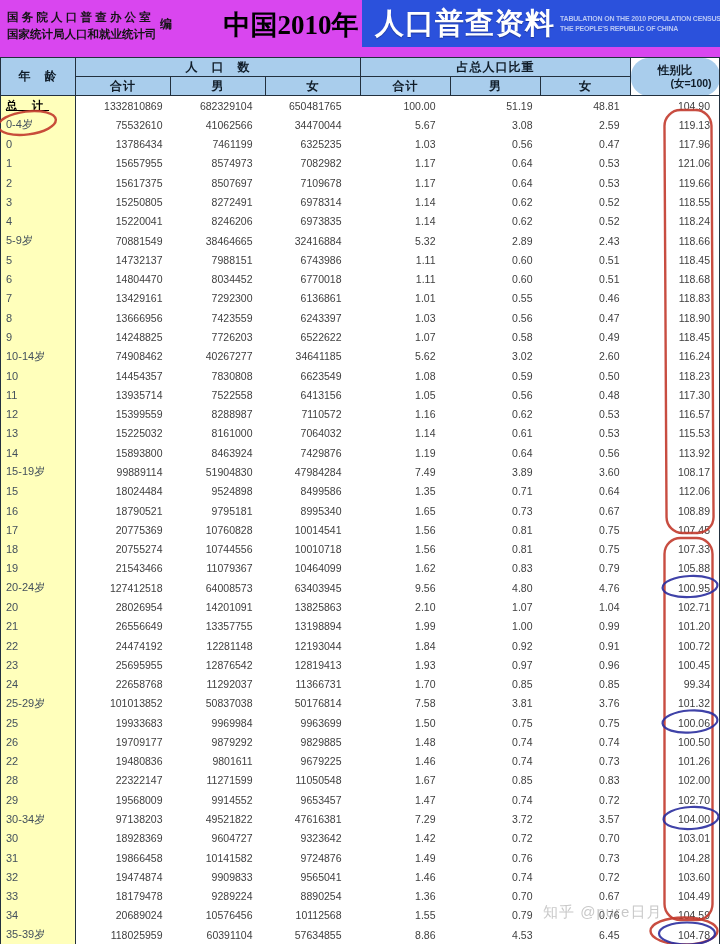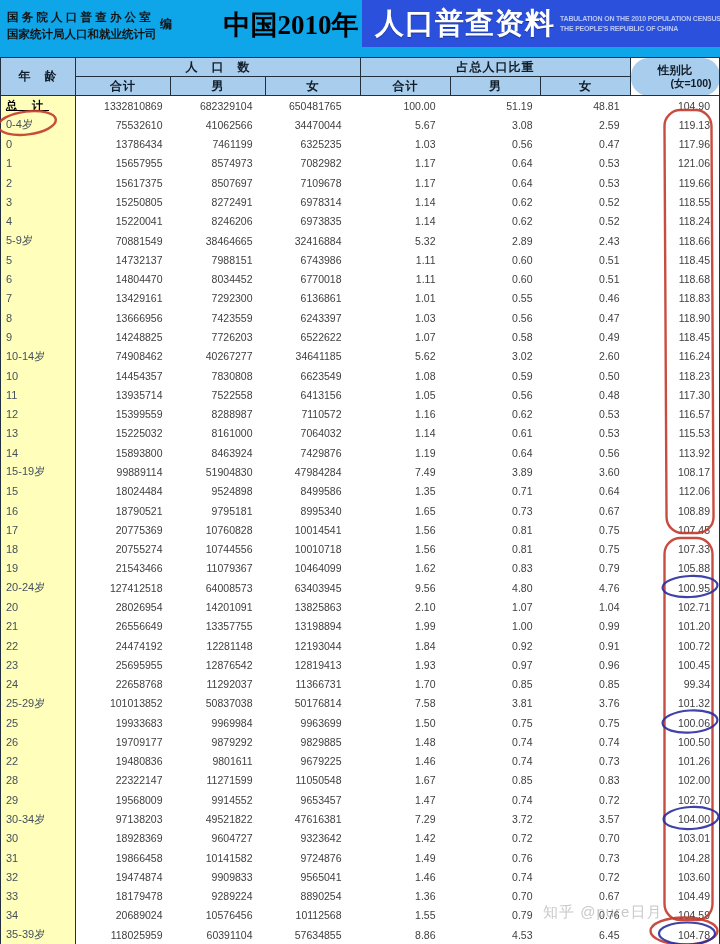--- a/index.html
+++ b/index.html
@@ -6,7 +6,7 @@
   .page{position:relative;width:720px;height:944px;background:#fff;overflow:hidden;
         font-family:"Liberation Sans","DejaVu Sans",sans-serif;}
   
-  .banner{position:absolute;left:0;top:0;width:720px;height:57px;background:#0ea5e9;}
+  .banner{position:absolute;left:0;top:0;width:720px;height:57px;background:#d946ef;}
   .agency{position:absolute;left:7px;top:9px;width:152px;font-weight:bold;
           font-size:11.5px;line-height:16.5px;color:#141414;white-space:nowrap;}
   .agency .l1{letter-spacing:3.2px;}

